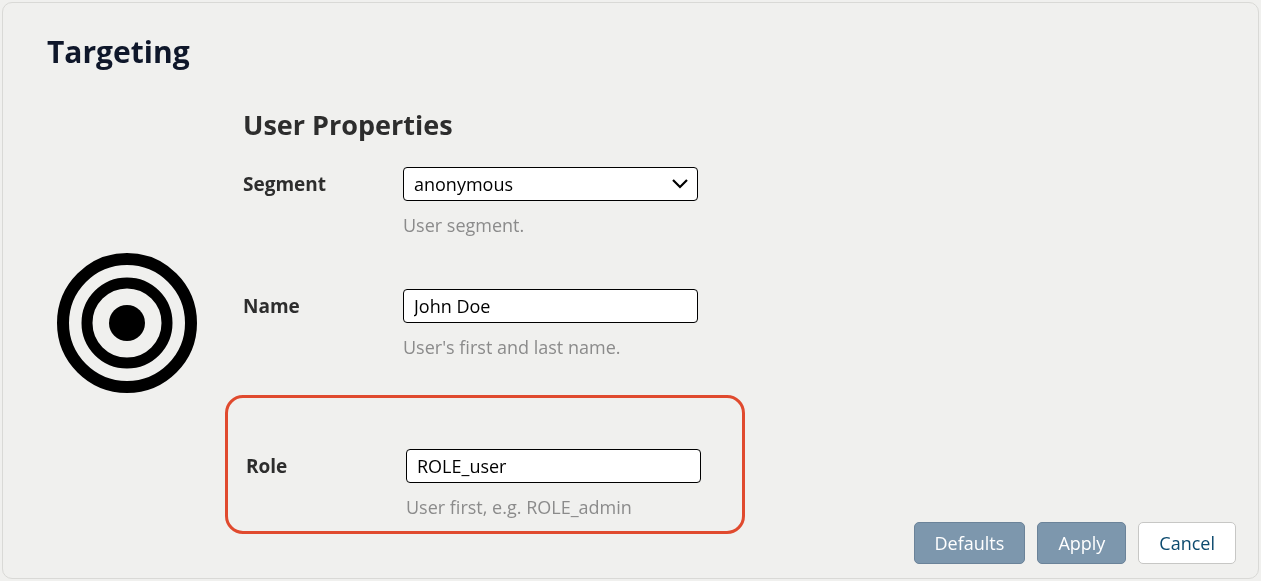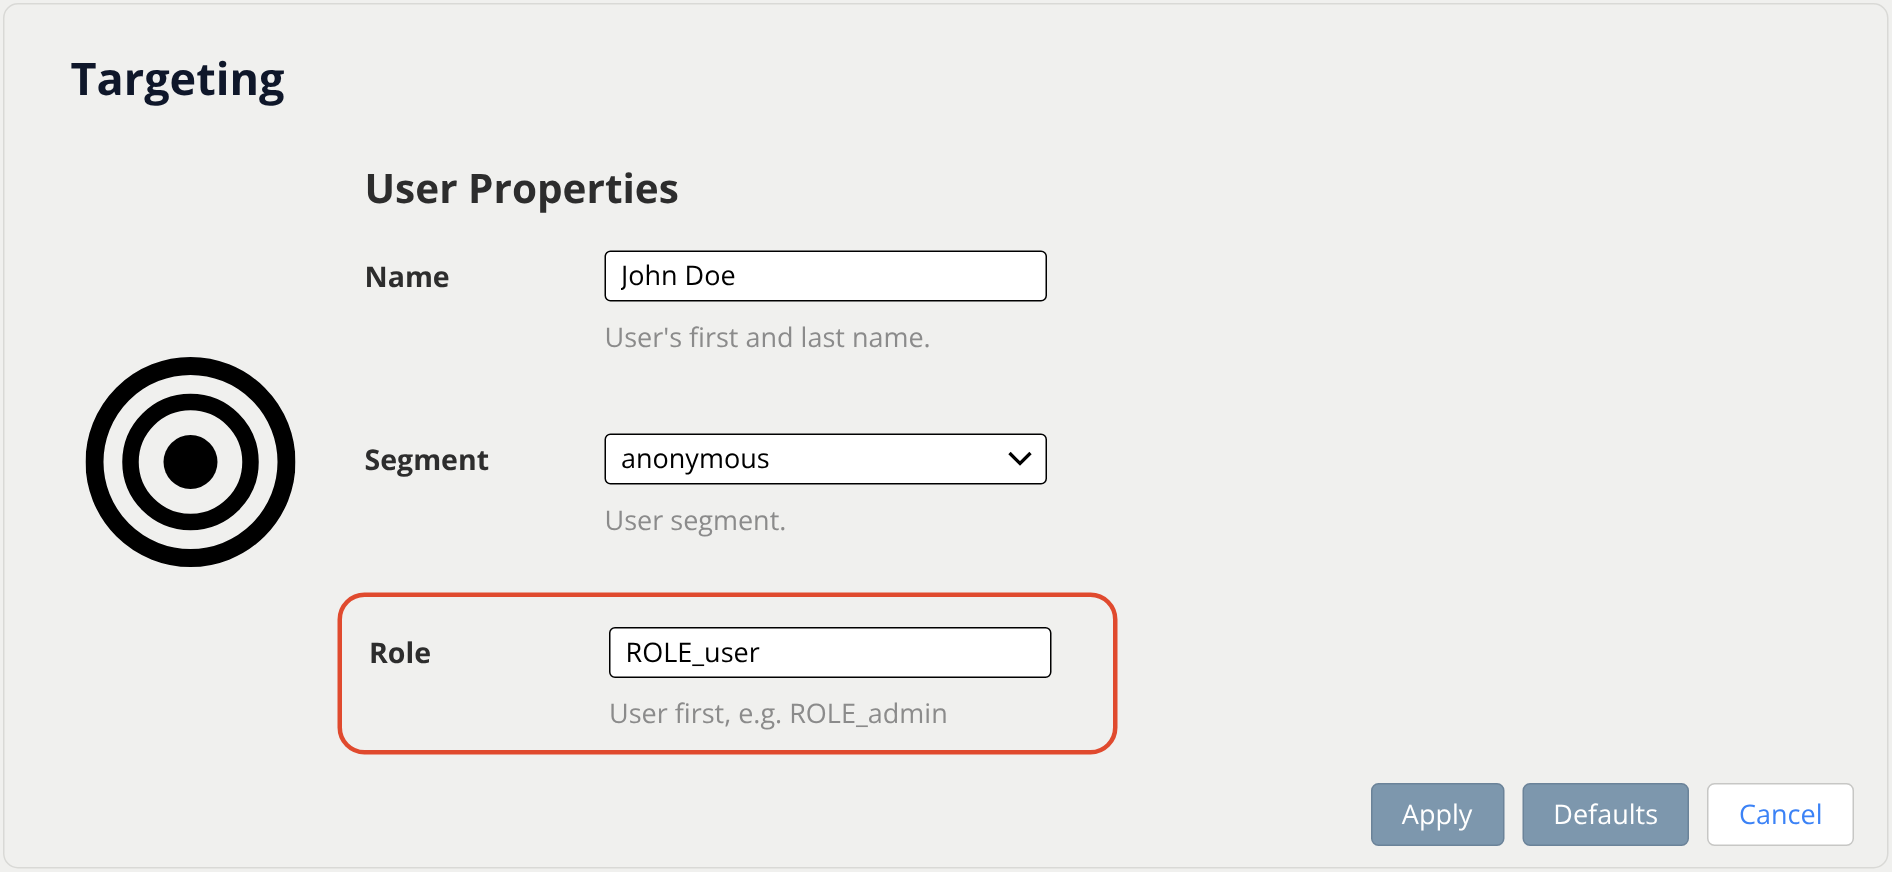--- a/index.html
+++ b/index.html
@@ -161,14 +161,6 @@
 
     <div class="form-col">
       <h2 class="section-title">User Properties</h2>
-
-      <div class="field-row">
-        <div class="field-label">Name</div>
-        <div class="field-control">
-          <input type="text" class="text-input" value="John Doe" style="">
-          <div class="field-help">User's first and last name.</div>
-        </div>
-      </div>
 
       <div class="field-row">
         <div class="field-label">Segment</div>
@@ -185,6 +177,14 @@
         </div>
       </div>
 
+      <div class="field-row">
+        <div class="field-label">Name</div>
+        <div class="field-control">
+          <input type="text" class="text-input" value="John Doe" style="">
+          <div class="field-help">User's first and last name.</div>
+        </div>
+      </div>
+
       <div class="highlight-box">
         <div class="field-row">
           <div class="field-label">Role</div>

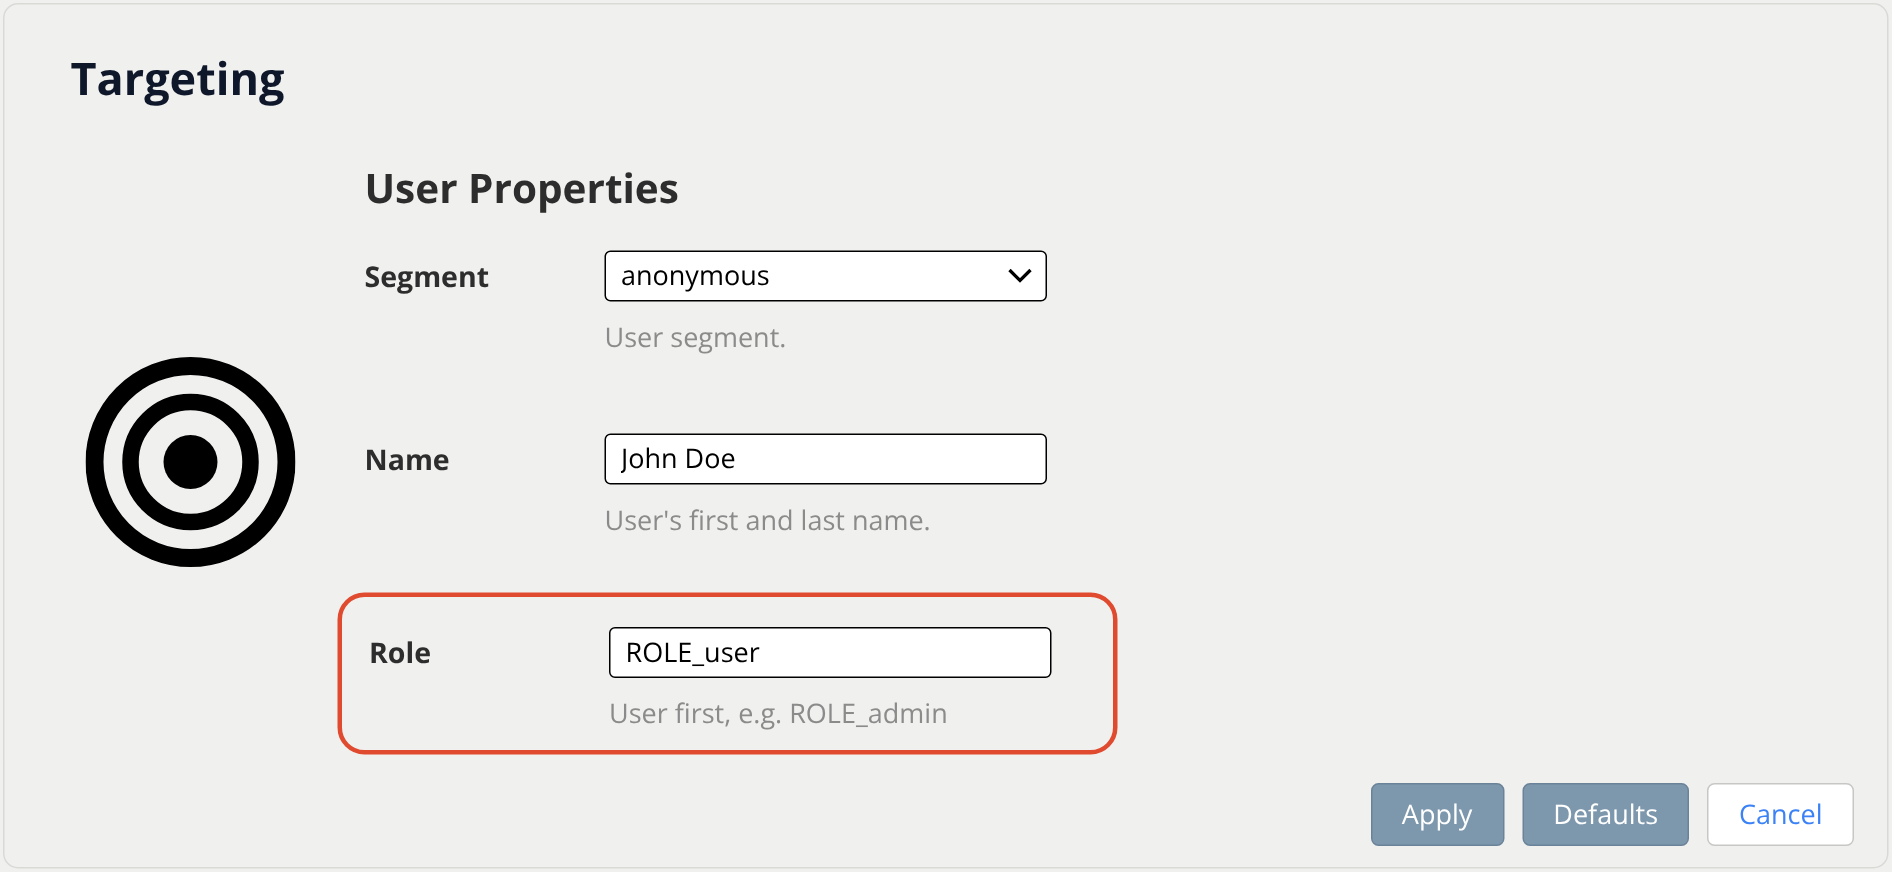--- a/index.html
+++ b/index.html
@@ -116,6 +116,7 @@
     .highlight-box .field-row {
       margin-bottom: 0;
       padding: 0;
+      margin-top: 31px;
     }
     .button-bar {
       position: absolute;

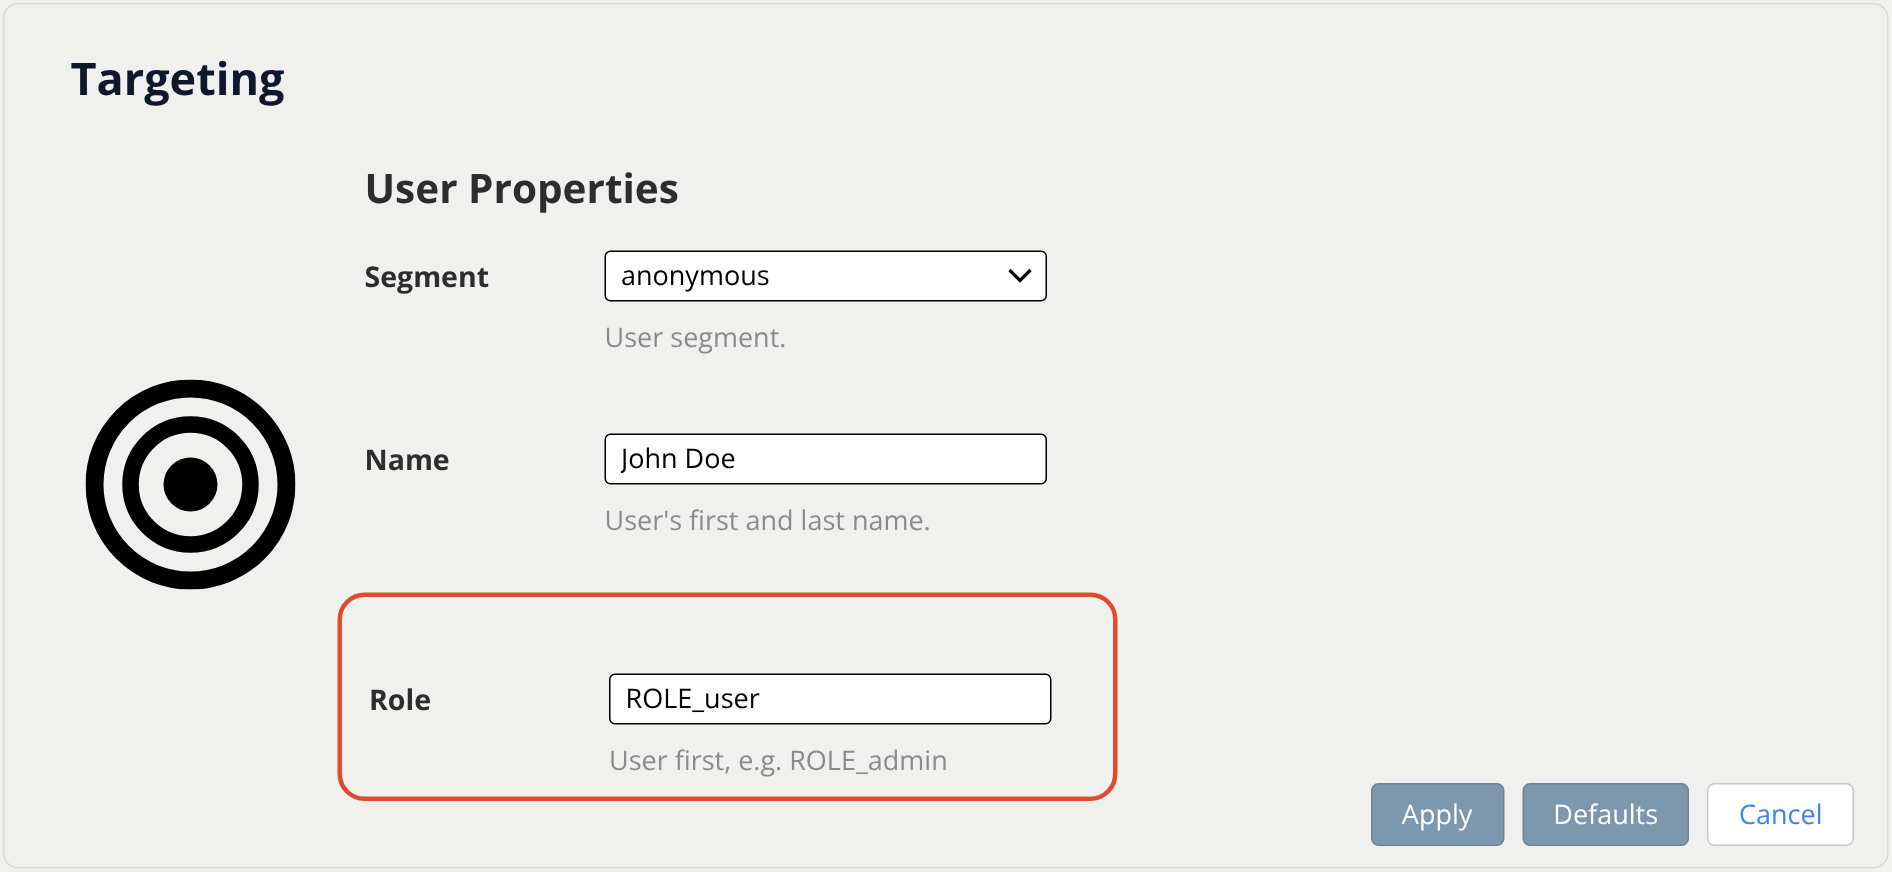--- a/index.html
+++ b/index.html
@@ -200,8 +200,8 @@
   </div>
 
   <div class="button-bar">
+    <button class="btn btn-primary">Defaults</button>
     <button class="btn btn-primary">Apply</button>
-    <button class="btn btn-primary">Defaults</button>
     <button class="btn btn-default">Cancel</button>
   </div>
 </div>

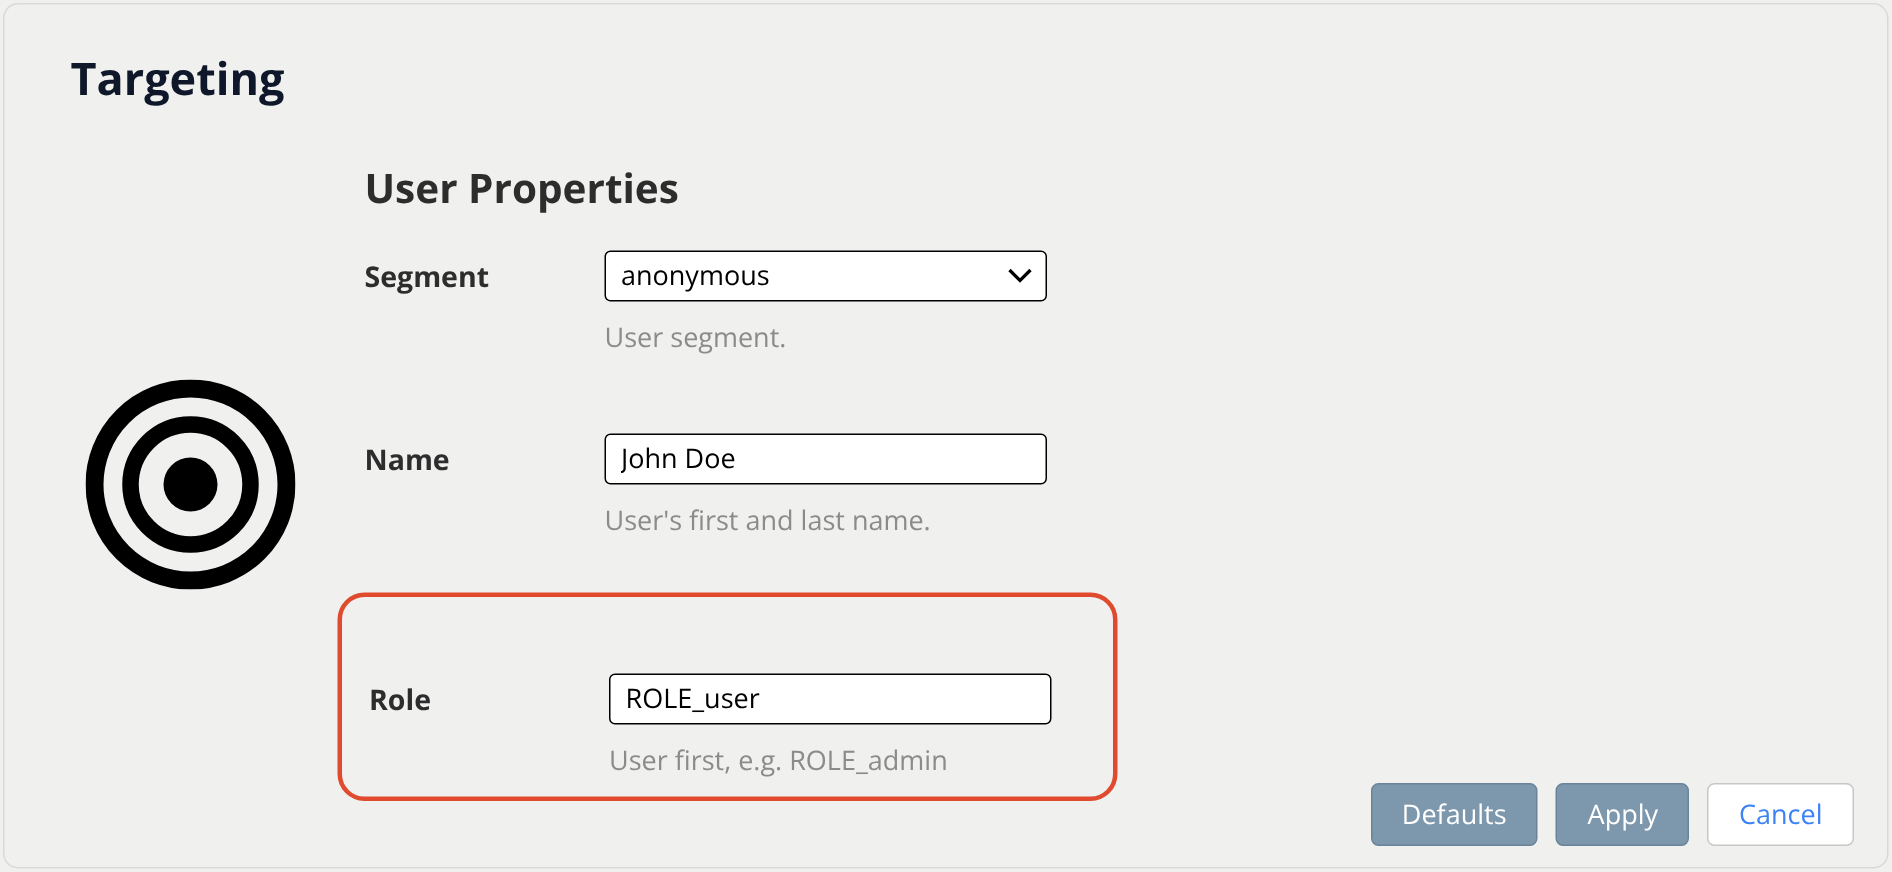--- a/index.html
+++ b/index.html
@@ -141,7 +141,7 @@
     }
     .btn-default {
       background: #fff;
-      color: #3b82f6;
+      color: #0c4a6e;
       border-color: #c7c7c5;
     }
   </style>

